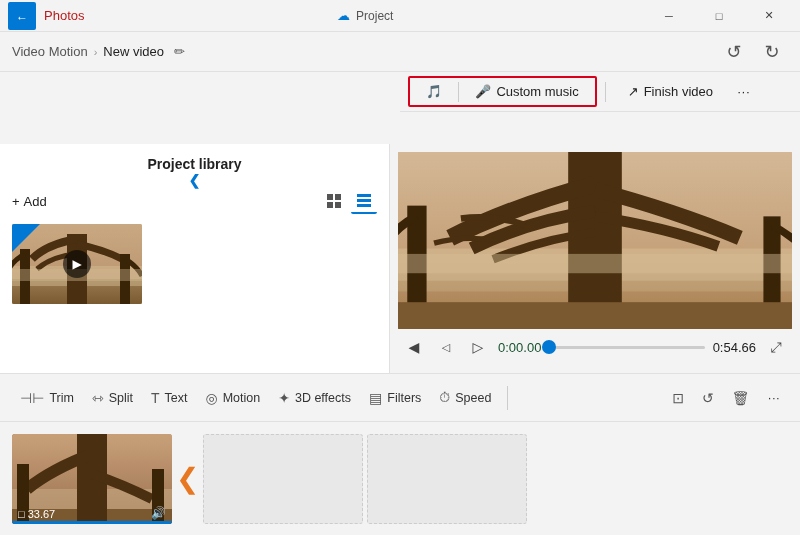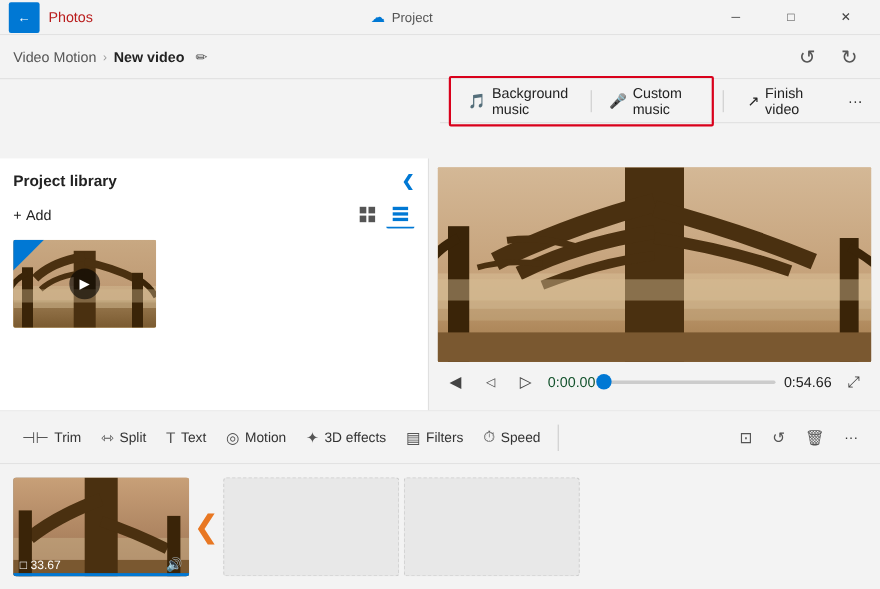--- a/index.html
+++ b/index.html
@@ -92,7 +92,7 @@
     .breadcrumb-current {
       color: #222;
       font-size: 13px;
-      font-weight: 700;
+      font-weight: 400;
     }
     .edit-icon {
       color: #555;

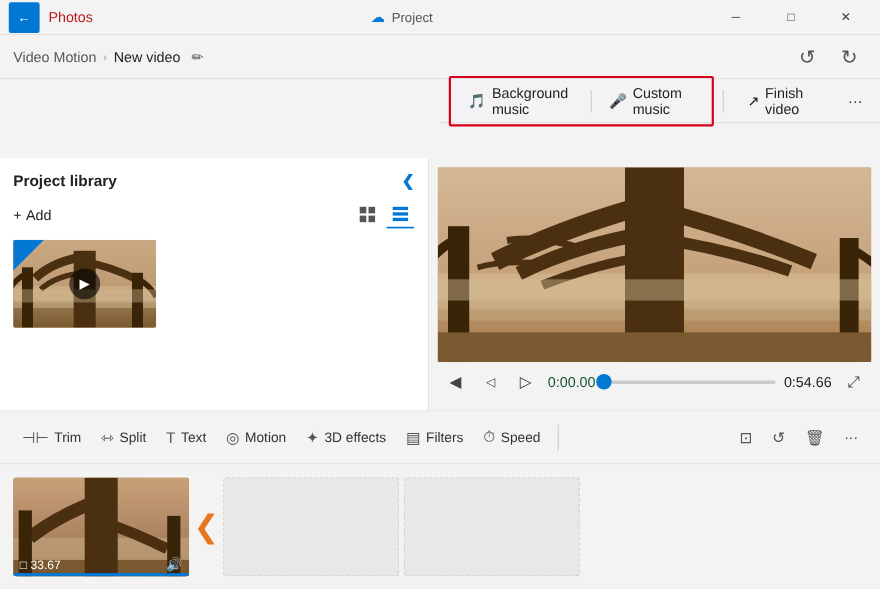--- a/index.html
+++ b/index.html
@@ -491,7 +491,6 @@
   <div class="audio-toolbar-inner">
     <div class="audio-btn">
       <span>🎵</span>
-      <span>Background music</span>
     </div>
     <div class="audio-divider"></div>
     <div class="audio-btn">

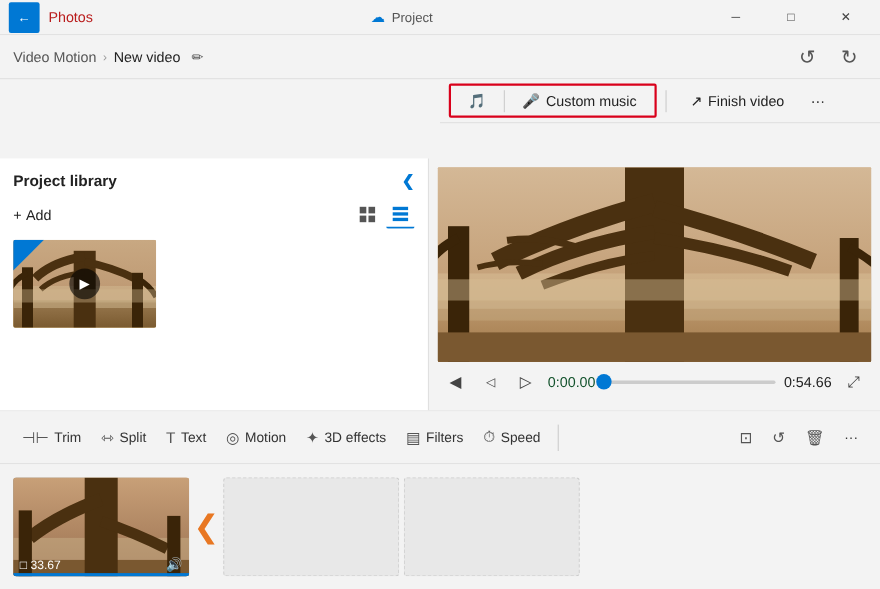--- a/index.html
+++ b/index.html
@@ -187,7 +187,8 @@
       display: flex;
       align-items: center;
       justify-content: space-between;
-      margin-bottom: 10px;
+      margin-bottom: 0;
+      flex-direction: column;
     }
     .library-title {
       font-weight: 600;

